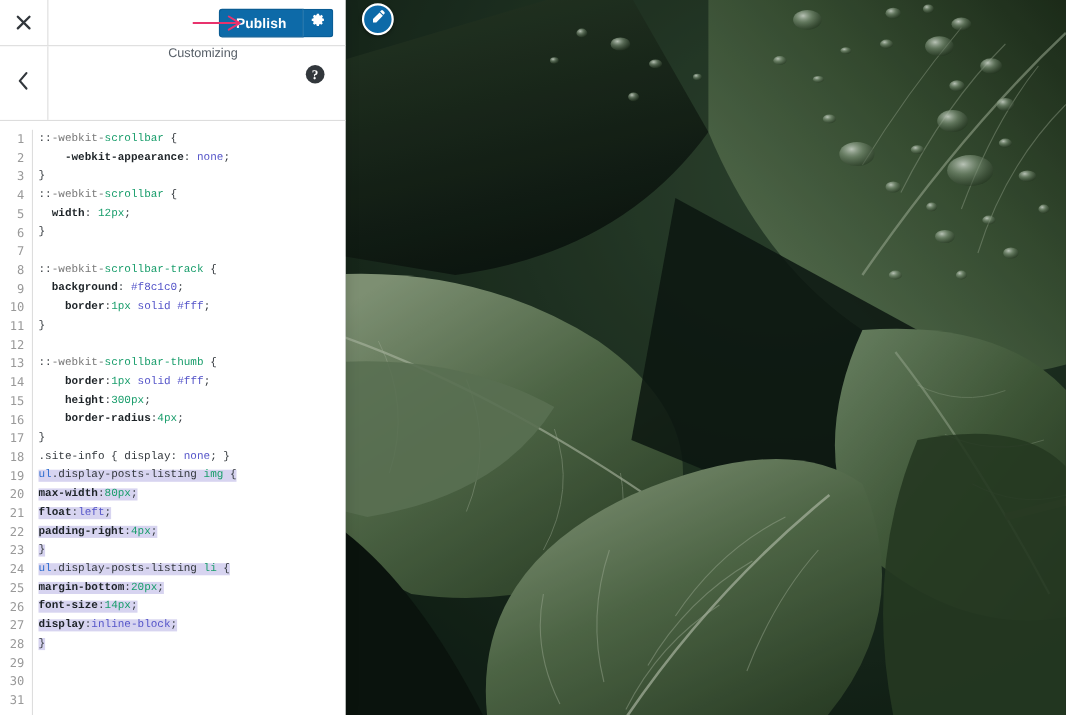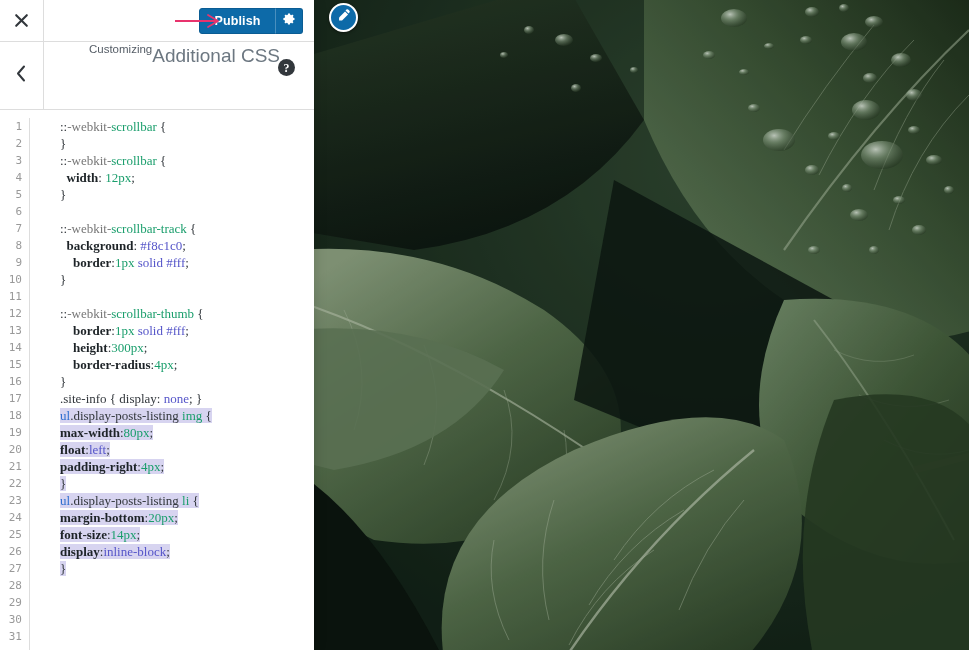--- a/index.html
+++ b/index.html
@@ -136,7 +136,6 @@
       </div>
       <div class="cz-titles">
         <div class="cz-eyebrow">Customizing</div>
-        <div class="cz-title">Additional CSS</div>
         <div class="cz-help">?</div>
       </div>
     </div>

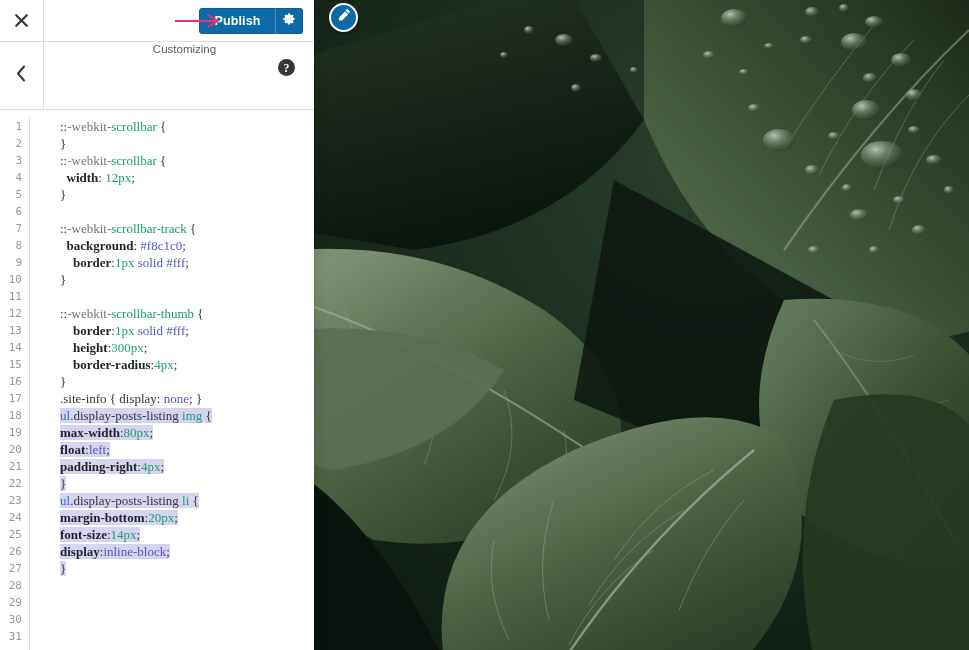--- a/index.html
+++ b/index.html
@@ -65,8 +65,8 @@
   .gutter div{ font-family:"DejaVu Sans Mono", monospace; font-size:11px;
                line-height:17px; color:#999; height:17px; }
   .code{ flex:1; padding-left:5px; overflow:hidden; }
-  .code .ln{ font-family:Liberation Serif, serif; font-size:13px;
-             line-height:17px; height:17px; white-space:pre; color:#32373c;margin-left:25px; }
+  .code .ln{ font-family:Liberation Mono, monospace; font-size:10px;
+             line-height:17px; height:17px; white-space:pre; color:#32373c; }
   .sel{ background:#d7d4f0; }
 
   

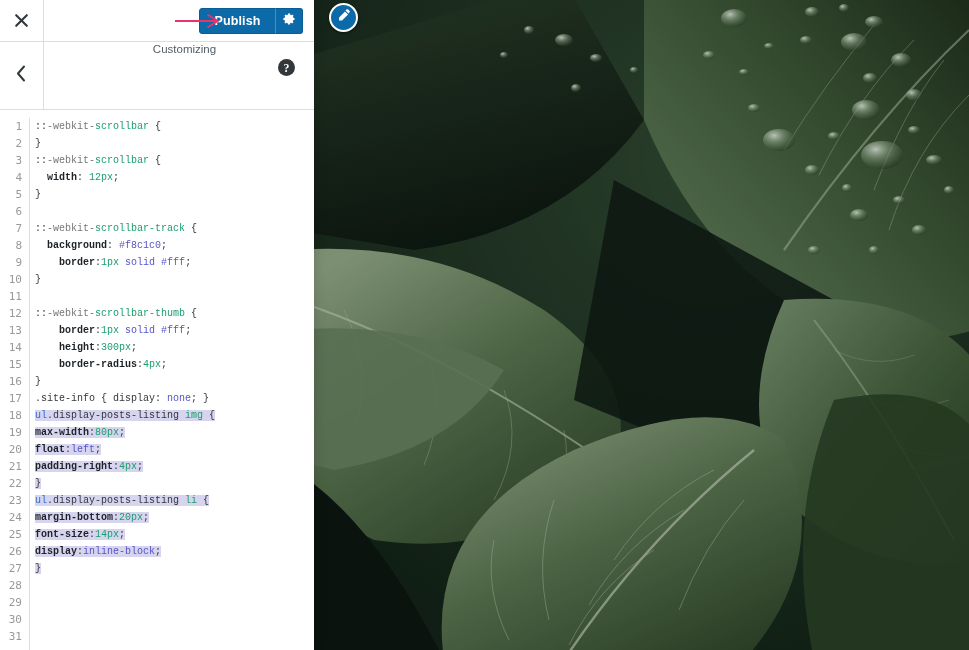--- a/index.html
+++ b/index.html
@@ -176,6 +176,7 @@
         </div>
       <div class="code" id="code">
           <div class="ln"><span class="t-punct">::</span><span class="t-gray">-webkit-</span><span class="t-tag">scrollbar</span> {</div>
+          <div class="ln">    <span class="t-prop">-webkit-appearance</span>: <span class="t-val">none</span>;</div>
           <div class="ln">}</div>
           <div class="ln"><span class="t-punct">::</span><span class="t-gray">-webkit-</span><span class="t-tag">scrollbar</span> {</div>
           <div class="ln">  <span class="t-prop">width</span>: <span class="t-num">12px</span>;</div>

